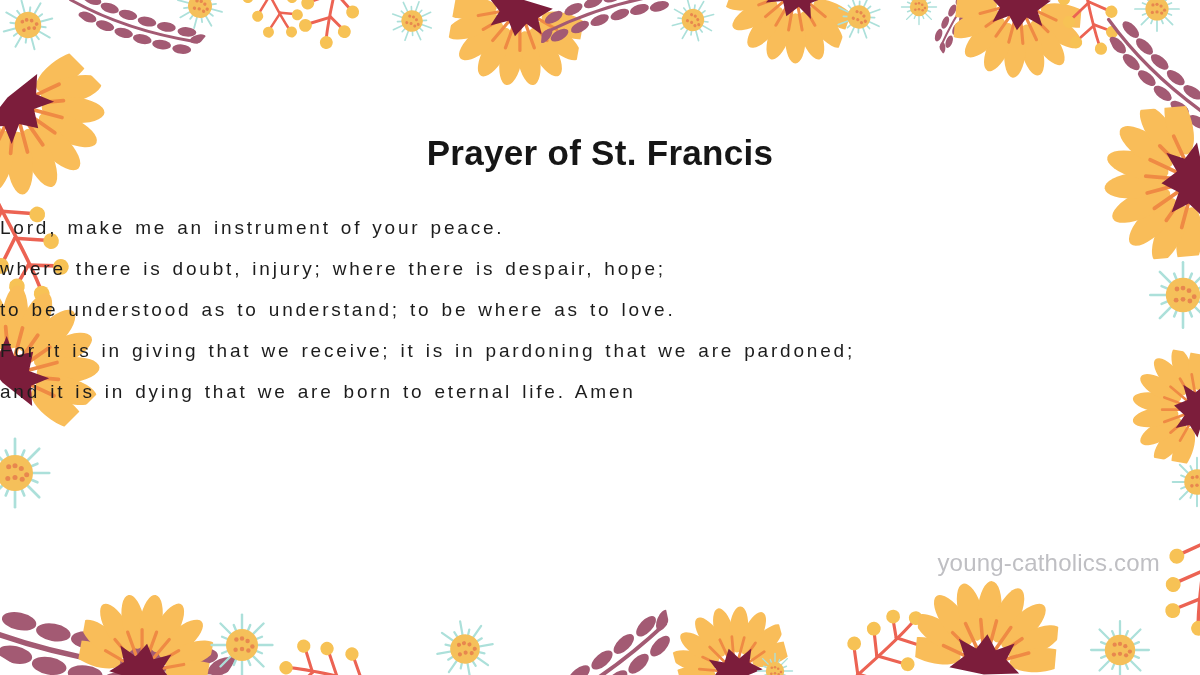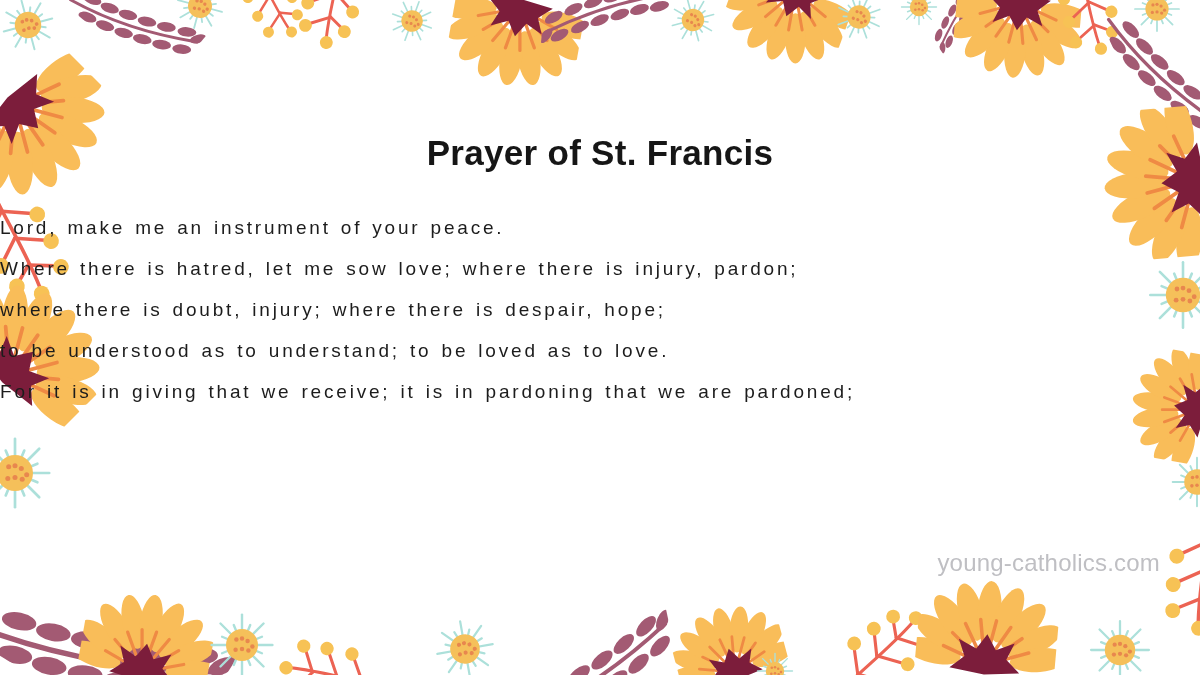--- a/index.html
+++ b/index.html
@@ -339,7 +339,6 @@
 
     <div class="prayer">
       <div class="line">Lord, make me an instrument of your peace.</div>
-      <div class="line">Where there is hatred, let me sow love; where there is injury, pardon;</div>
       <div class="line">where there is doubt, injury; where there is despair, hope;</div>
       <div class="line">to be understood as to understand; to be loved as to love.</div>
       <div class="line">For it is in giving that we receive; it is in pardoning that we are pardoned;</div>

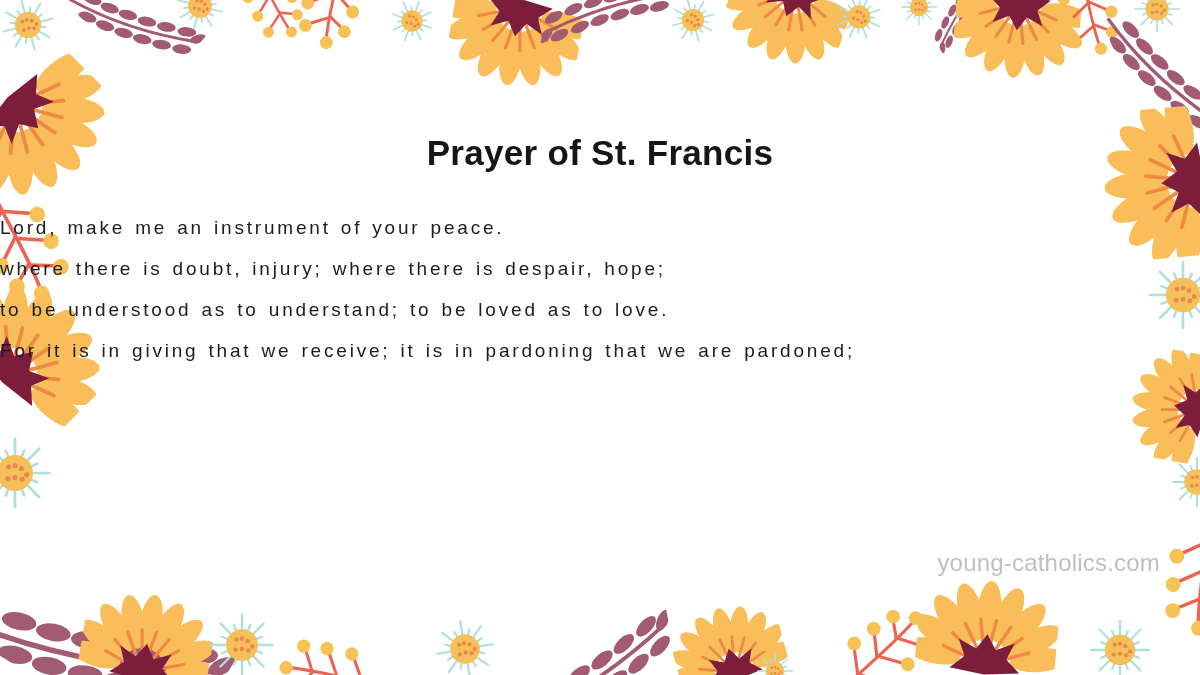--- a/index.html
+++ b/index.html
@@ -340,7 +340,7 @@
     <div class="prayer">
       <div class="line">Lord, make me an instrument of your peace.</div>
       <div class="line">where there is doubt, injury; where there is despair, hope;</div>
-      <div class="line">to be understood as to understand; to be loved as to love.</div>
+      <div class="line">to be understood as to understand; to be where as to love.</div>
       <div class="line">For it is in giving that we receive; it is in pardoning that we are pardoned;</div>
     </div>
 

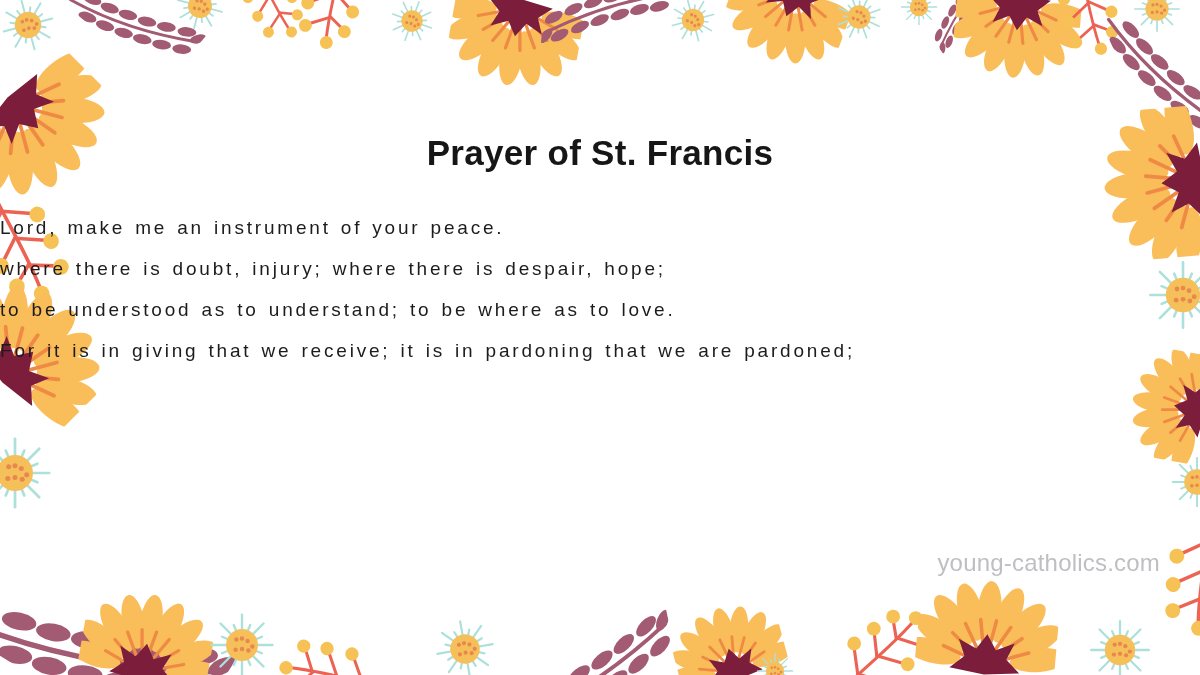--- a/index.html
+++ b/index.html
@@ -342,6 +342,7 @@
       <div class="line">where there is doubt, injury; where there is despair, hope;</div>
       <div class="line">to be understood as to understand; to be where as to love.</div>
       <div class="line">For it is in giving that we receive; it is in pardoning that we are pardoned;</div>
+      <div class="line">and it is in dying that we are born to eternal life. Amen</div>
     </div>
 
     <div class="watermark">young-catholics.com</div>

